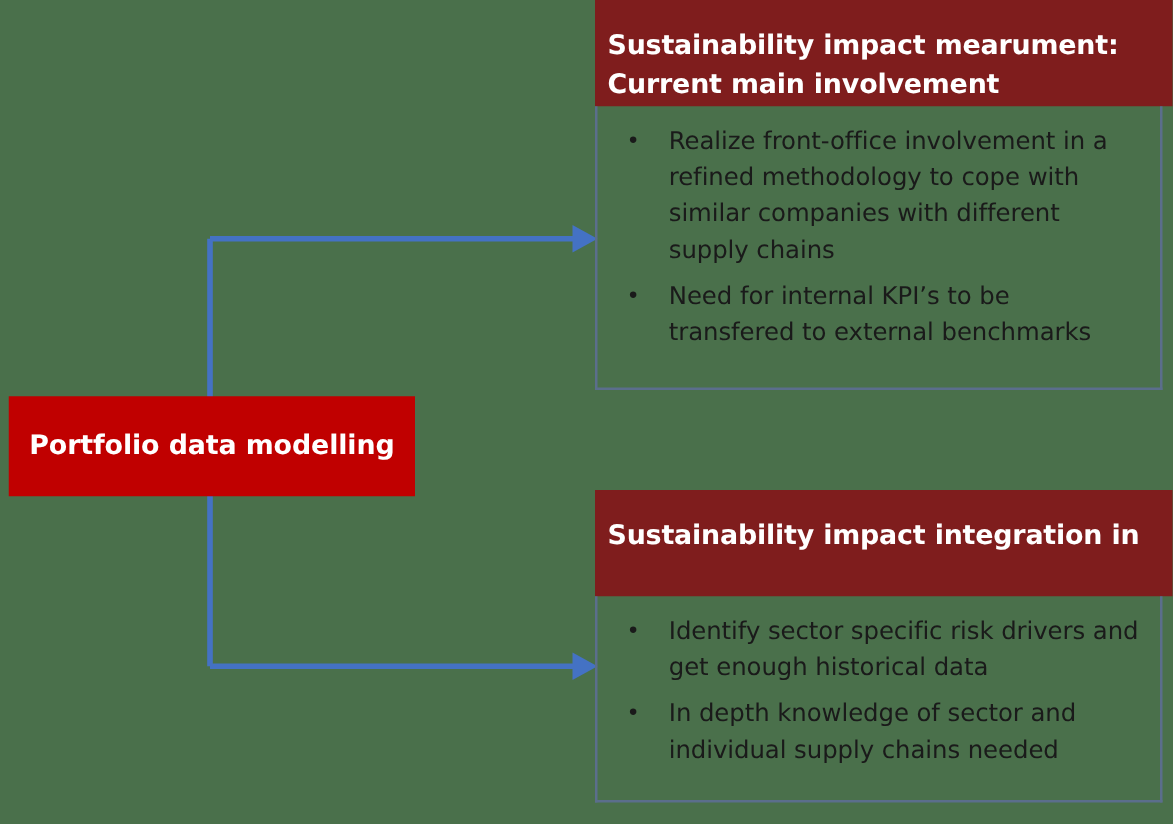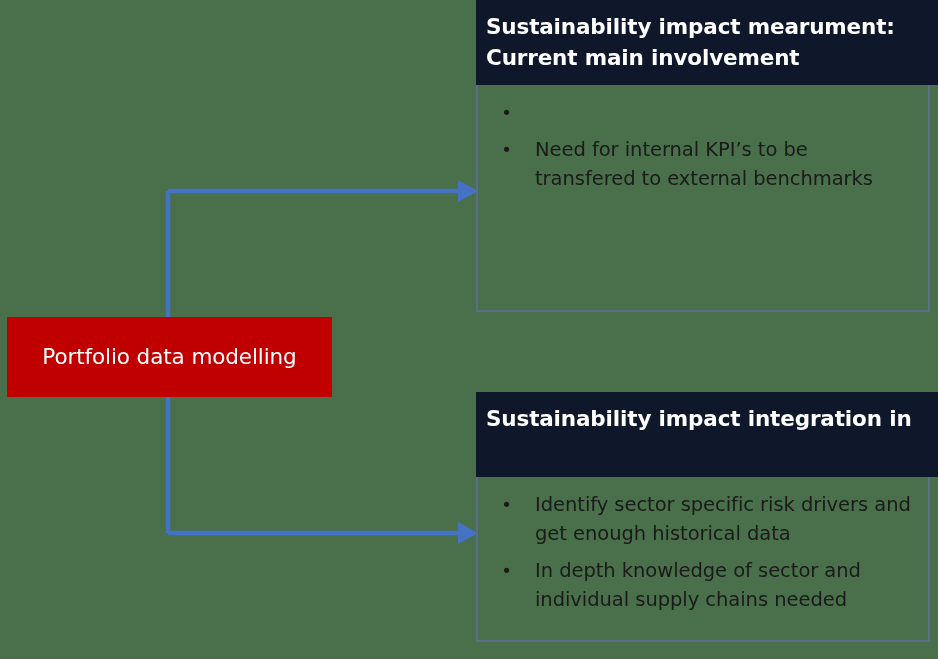--- a/index.html
+++ b/index.html
@@ -60,13 +60,13 @@
     z-index: 2;
   }
   .card-header {
-    background: #0f172a;
+    background: #7f1d1d;
     color: #ffffff;
     font-weight: bold;
     font-size: 21.5px;
     line-height: 31px;
     letter-spacing: -0.15px;
-    padding: 11px 0 12px 10px;
+    padding: 21px 0 12px 10px;
     box-sizing: border-box;
   }
   .card-body {

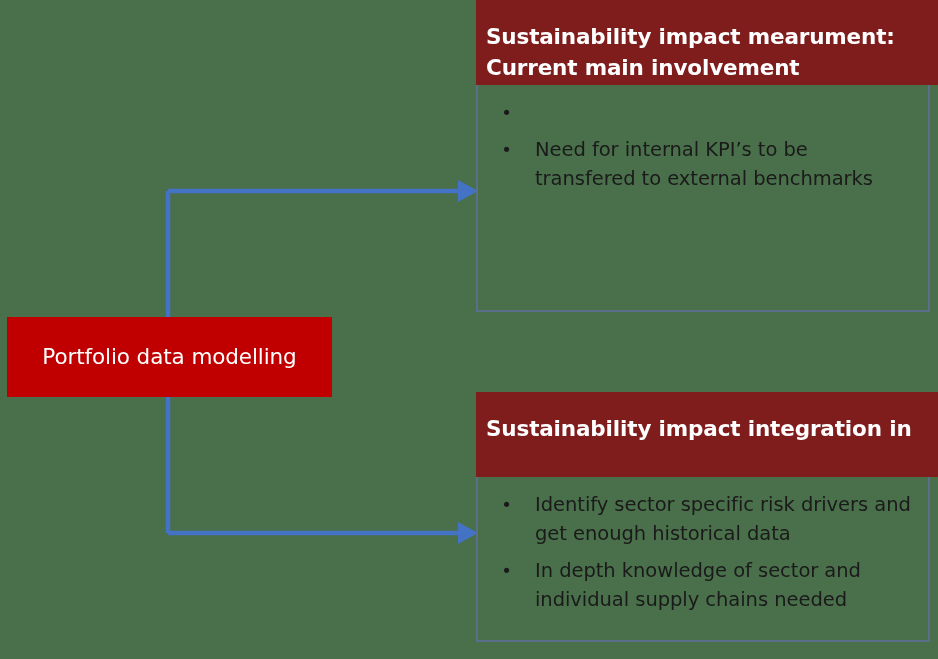--- a/index.html
+++ b/index.html
@@ -139,6 +139,7 @@
     <div class="card-body">
       <div class="bullet-row">
         <span class="bullet-marker">•</span>
+        <span class="bullet-text">Realize front-office involvement in a refined methodology to cope with similar companies with different supply chains</span>
       </div>
       <div class="bullet-row">
         <span class="bullet-marker">•</span>

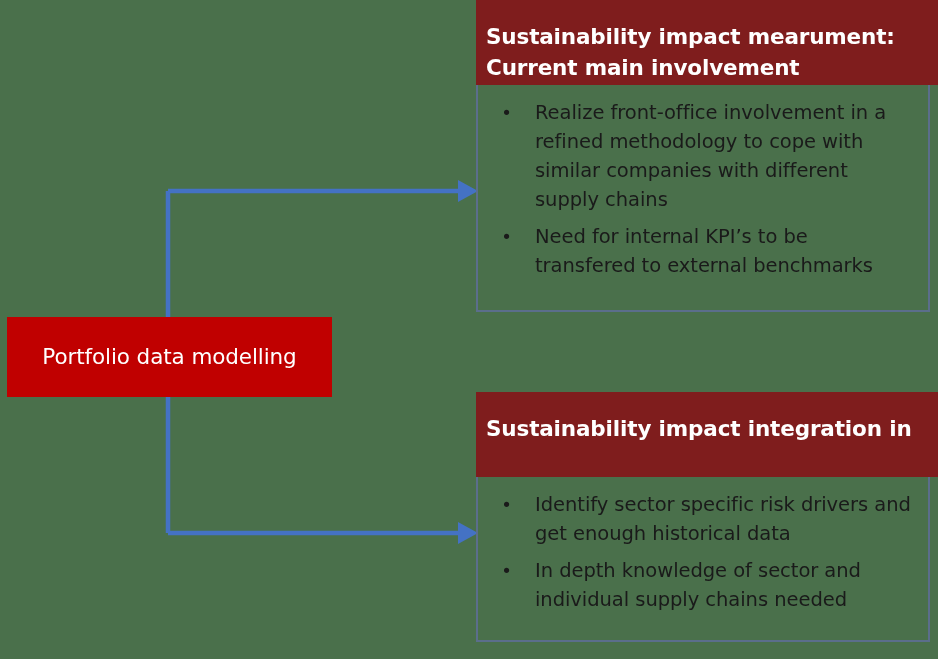--- a/index.html
+++ b/index.html
@@ -47,7 +47,7 @@
   }
   .source-box .line {
     color: #ffffff;
-    font-weight: normal;
+    font-weight: bold;
     font-size: 21.5px;
     line-height: 32px;
     letter-spacing: -0.1px;

